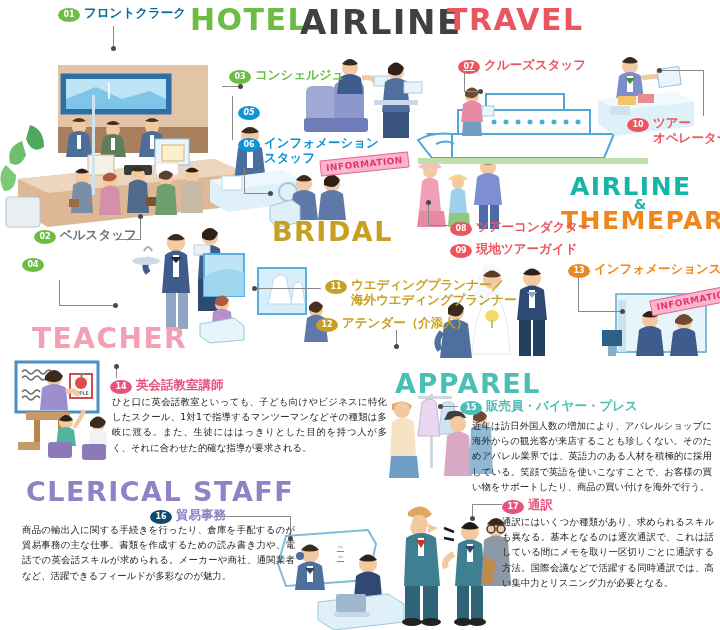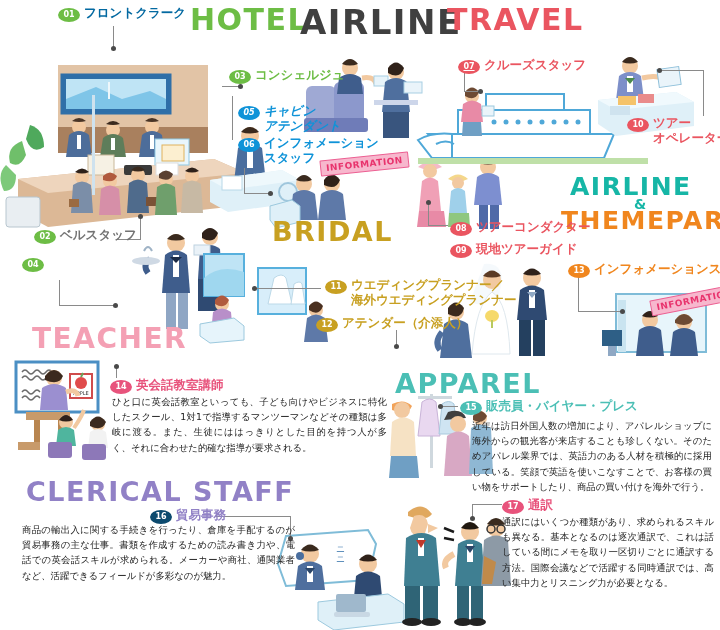--- a/index.html
+++ b/index.html
@@ -569,7 +569,6 @@
       </div>
       <div class="lbl two" style="left: 238px; top: 104px; font-style: italic;">
         <span class="badge" style="background: rgb(15, 147, 216);">05</span>
-        <span class="txt" style="color: rgb(15, 147, 216);">キャビン<br>アテンダント</span>
       </div>
       <div class="lbl two" style="left: 238px; top: 136px;">
         <span class="badge" style="background: rgb(15, 147, 216);">06</span>

